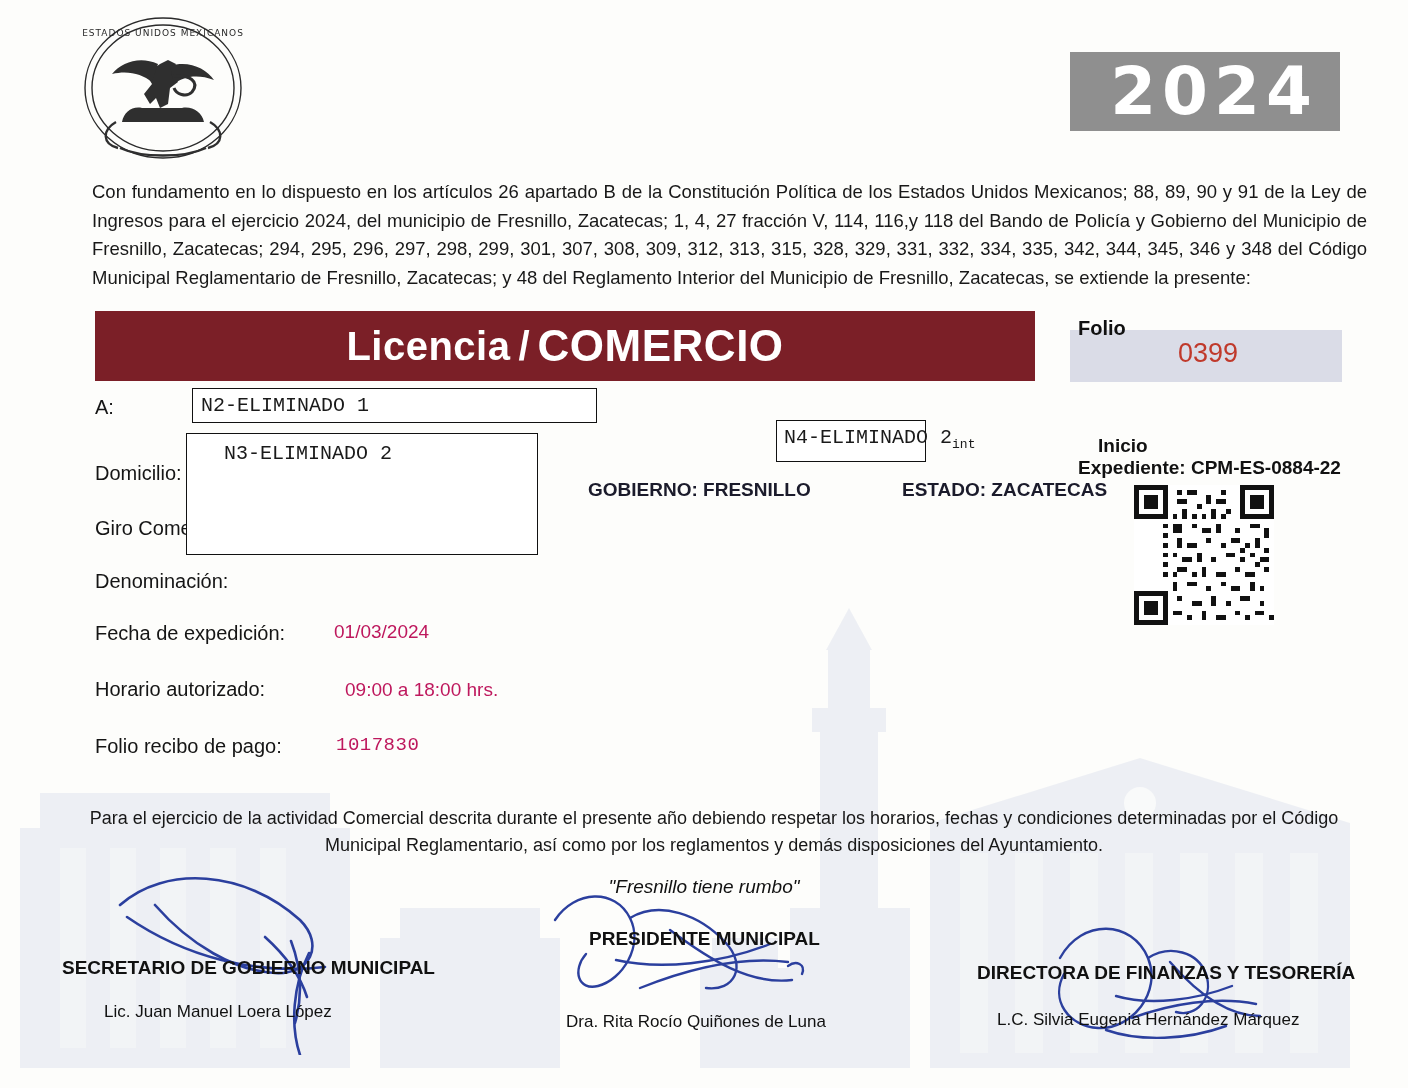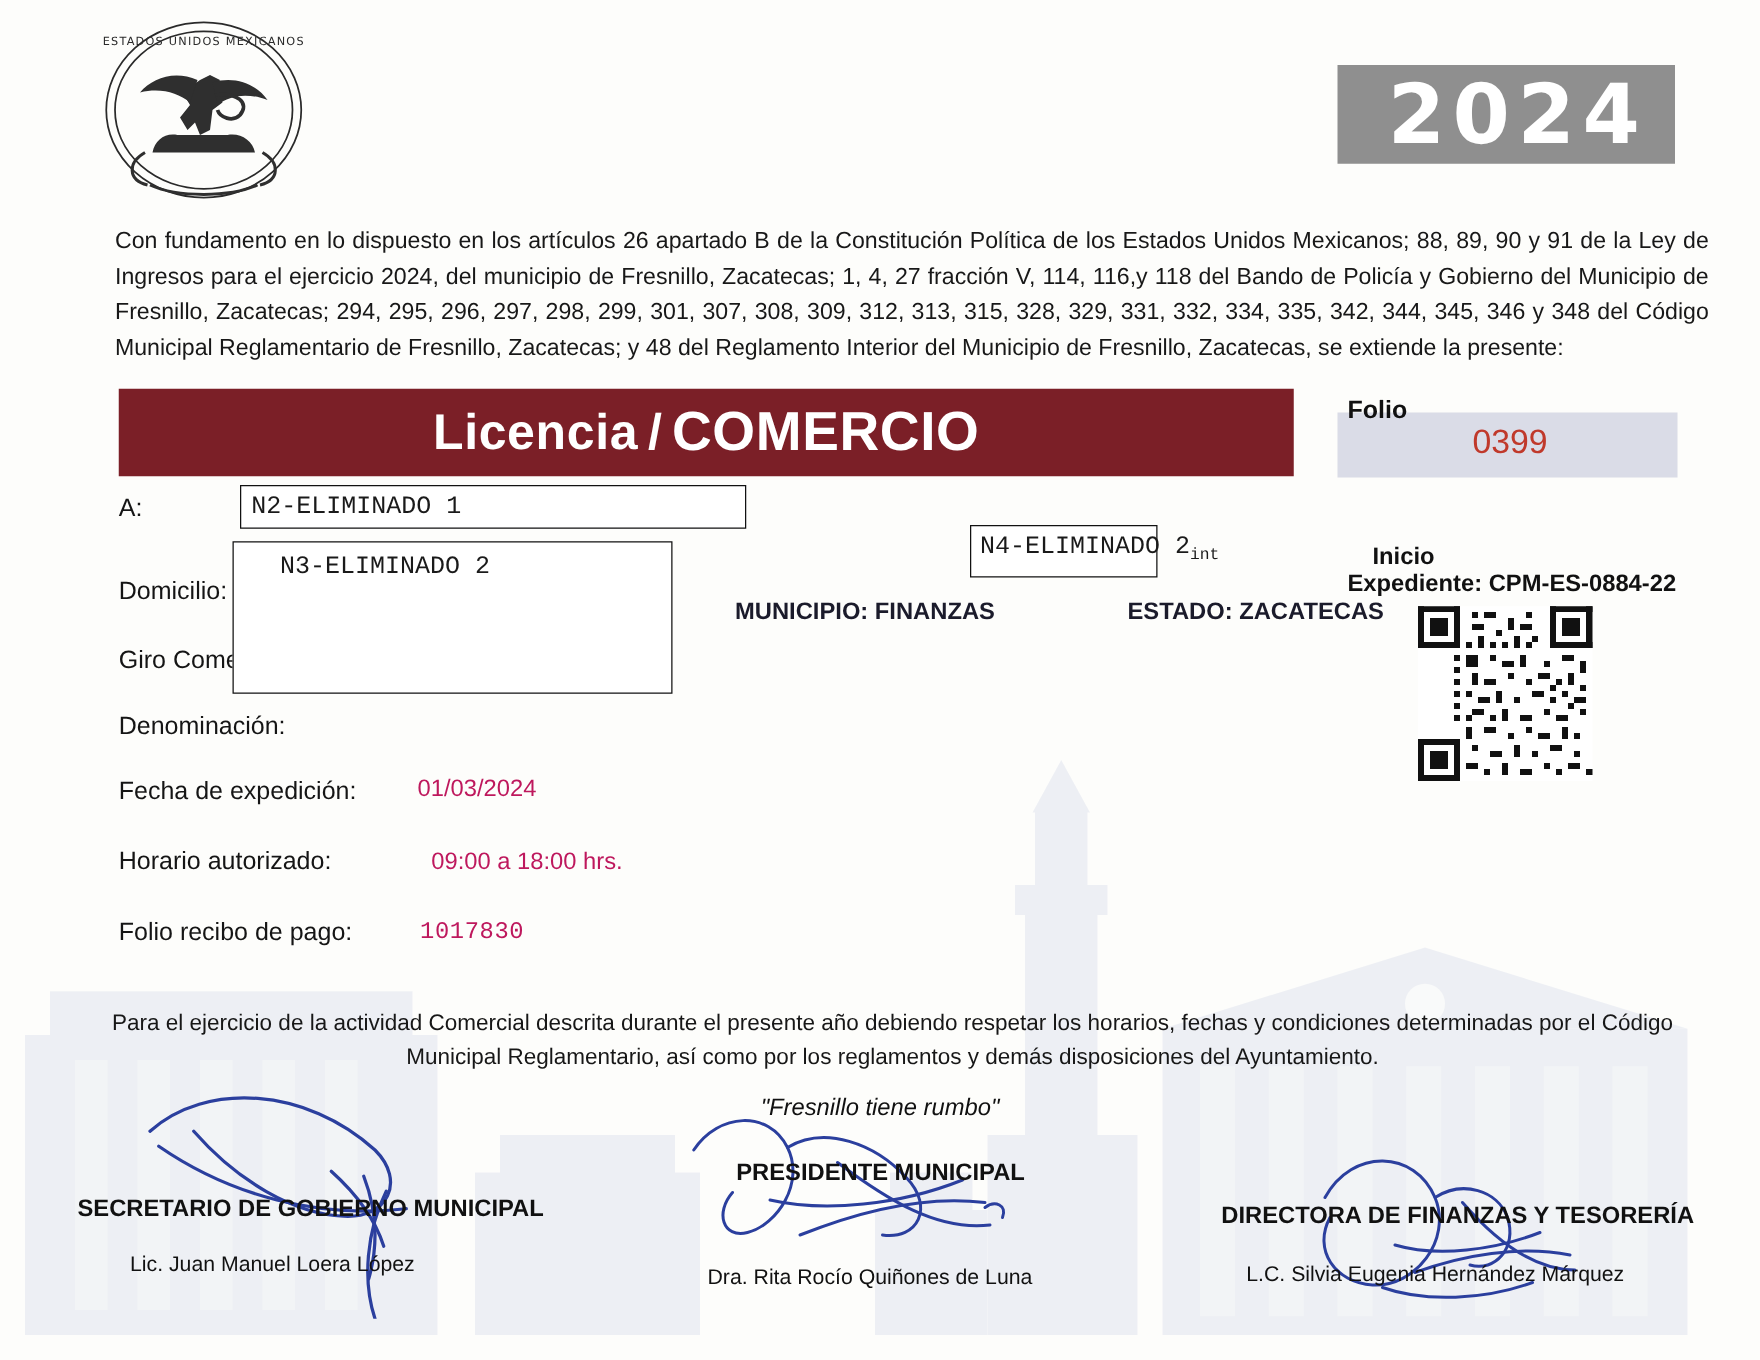--- a/index.html
+++ b/index.html
@@ -411,7 +411,7 @@
     <span>N4-ELIMINADO 2</span><span class="sub">int</span>
   </div>
 
-  <div class="municipio">MUNICIPIO: FINANZAS</div>
+  <div class="municipio">GOBIERNO: FRESNILLO</div>
   <div class="estado">ESTADO: ZACATECAS</div>
 
   <svg class="qr" viewBox="0 0 29 29" shape-rendering="crispEdges">

